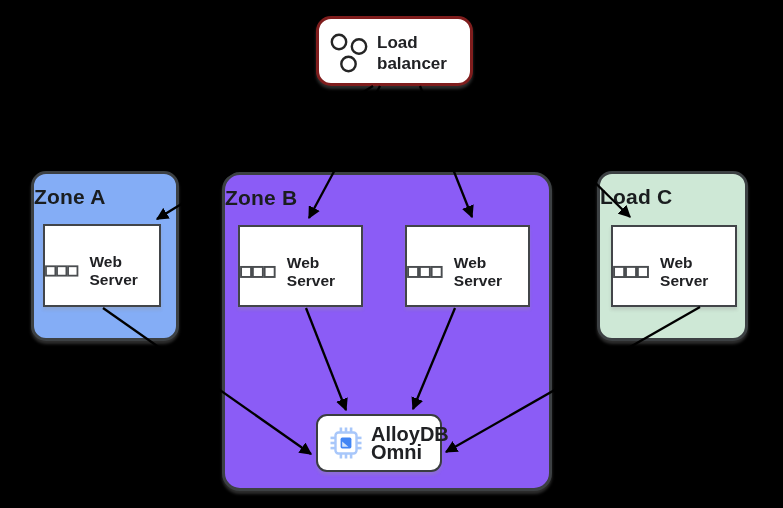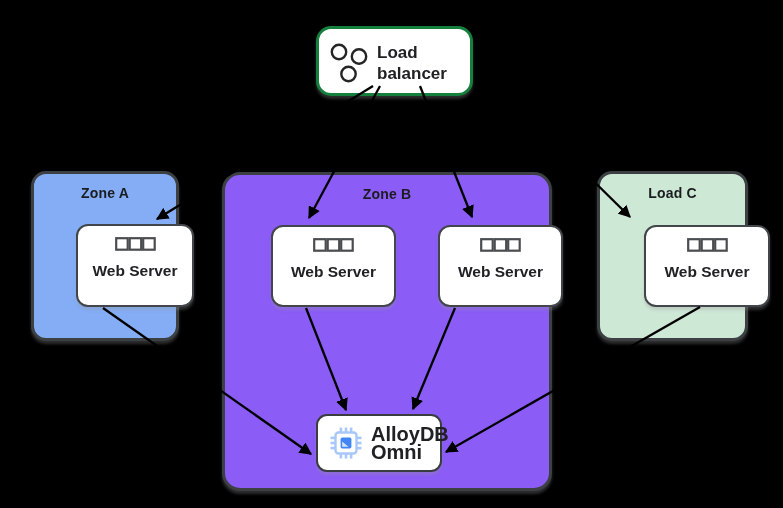--- a/index.html
+++ b/index.html
@@ -23,8 +23,8 @@
     box-shadow:0 3px 3px rgba(150,150,150,0.30);
   }
   .lb {
-    left:316px; top:26px; width:157px; height:70px;
-    border:3px solid #15803d; border-radius:15px;
+    left:316px; top:16px; width:157px; height:70px;
+    border:3px solid #7f1d1d; border-radius:15px;
     display:flex; align-items:center;
   }
   .lb-icon { position:absolute; left:8px; top:7px; }

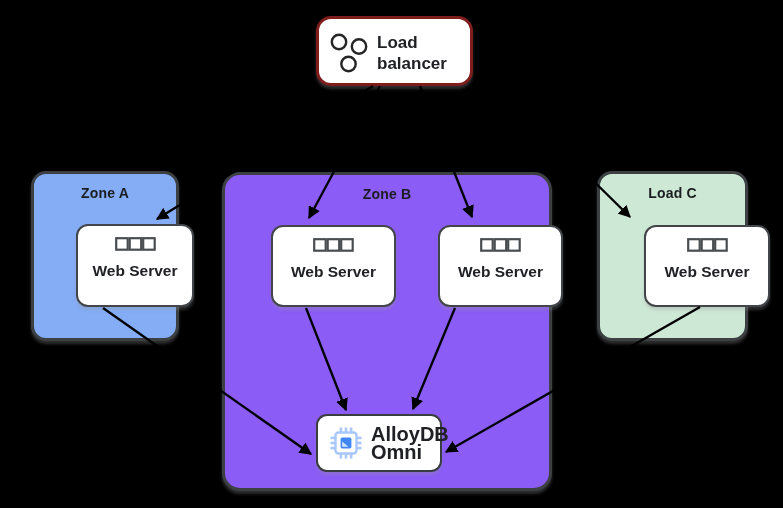--- a/index.html
+++ b/index.html
@@ -15,7 +15,7 @@
   .zone-b { left:222px; top:172px; width:330px; height:319px; background:#8b5cf6; border-radius:18px; }
   .zone-c { left:597px; top:171px; width:151px; height:170px; background:#CEE8D6; }
   .zone-title {
-    margin-top:11px; text-align:center; font-weight:bold; font-size:14px;
+    margin-top:11px; font-weight:bold; font-size:21px;
     color:#1a1d1f; letter-spacing:0.2px;
   }
   .node {

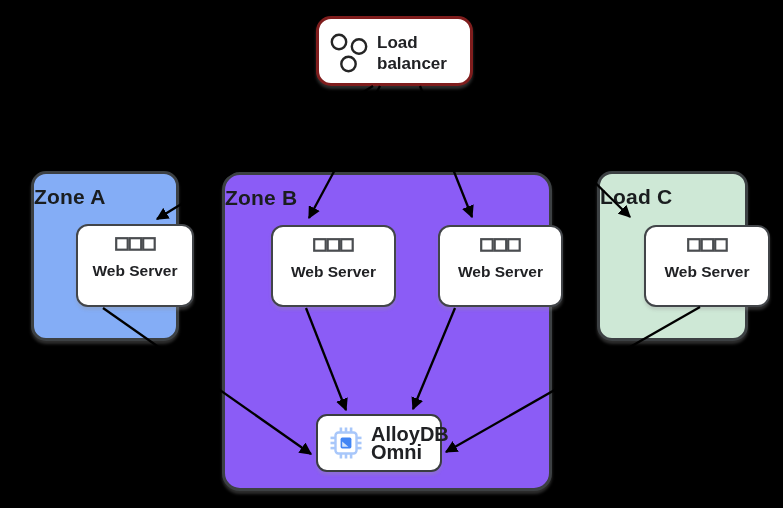--- a/index.html
+++ b/index.html
@@ -33,9 +33,9 @@
     font-weight:bold; font-size:17px; line-height:21px; color:#202124;
   }
   .server {
-    border:2.5px solid #424549; border-radius:12px;
-    display:flex; flex-direction:column; align-items:center;
-    padding-top:11px; gap:11px;margin-left:33px;
+    border:2.5px solid #424549; border-radius:0;
+    display:flex; flex-direction:row; align-items:center;
+    padding-top:11px; gap:11px;
   }
   .ws-a  { left:43px;  top:224px; width:118px; height:83px; }
   .ws-b1 { left:238px; top:225px; width:125px; height:82px; }

